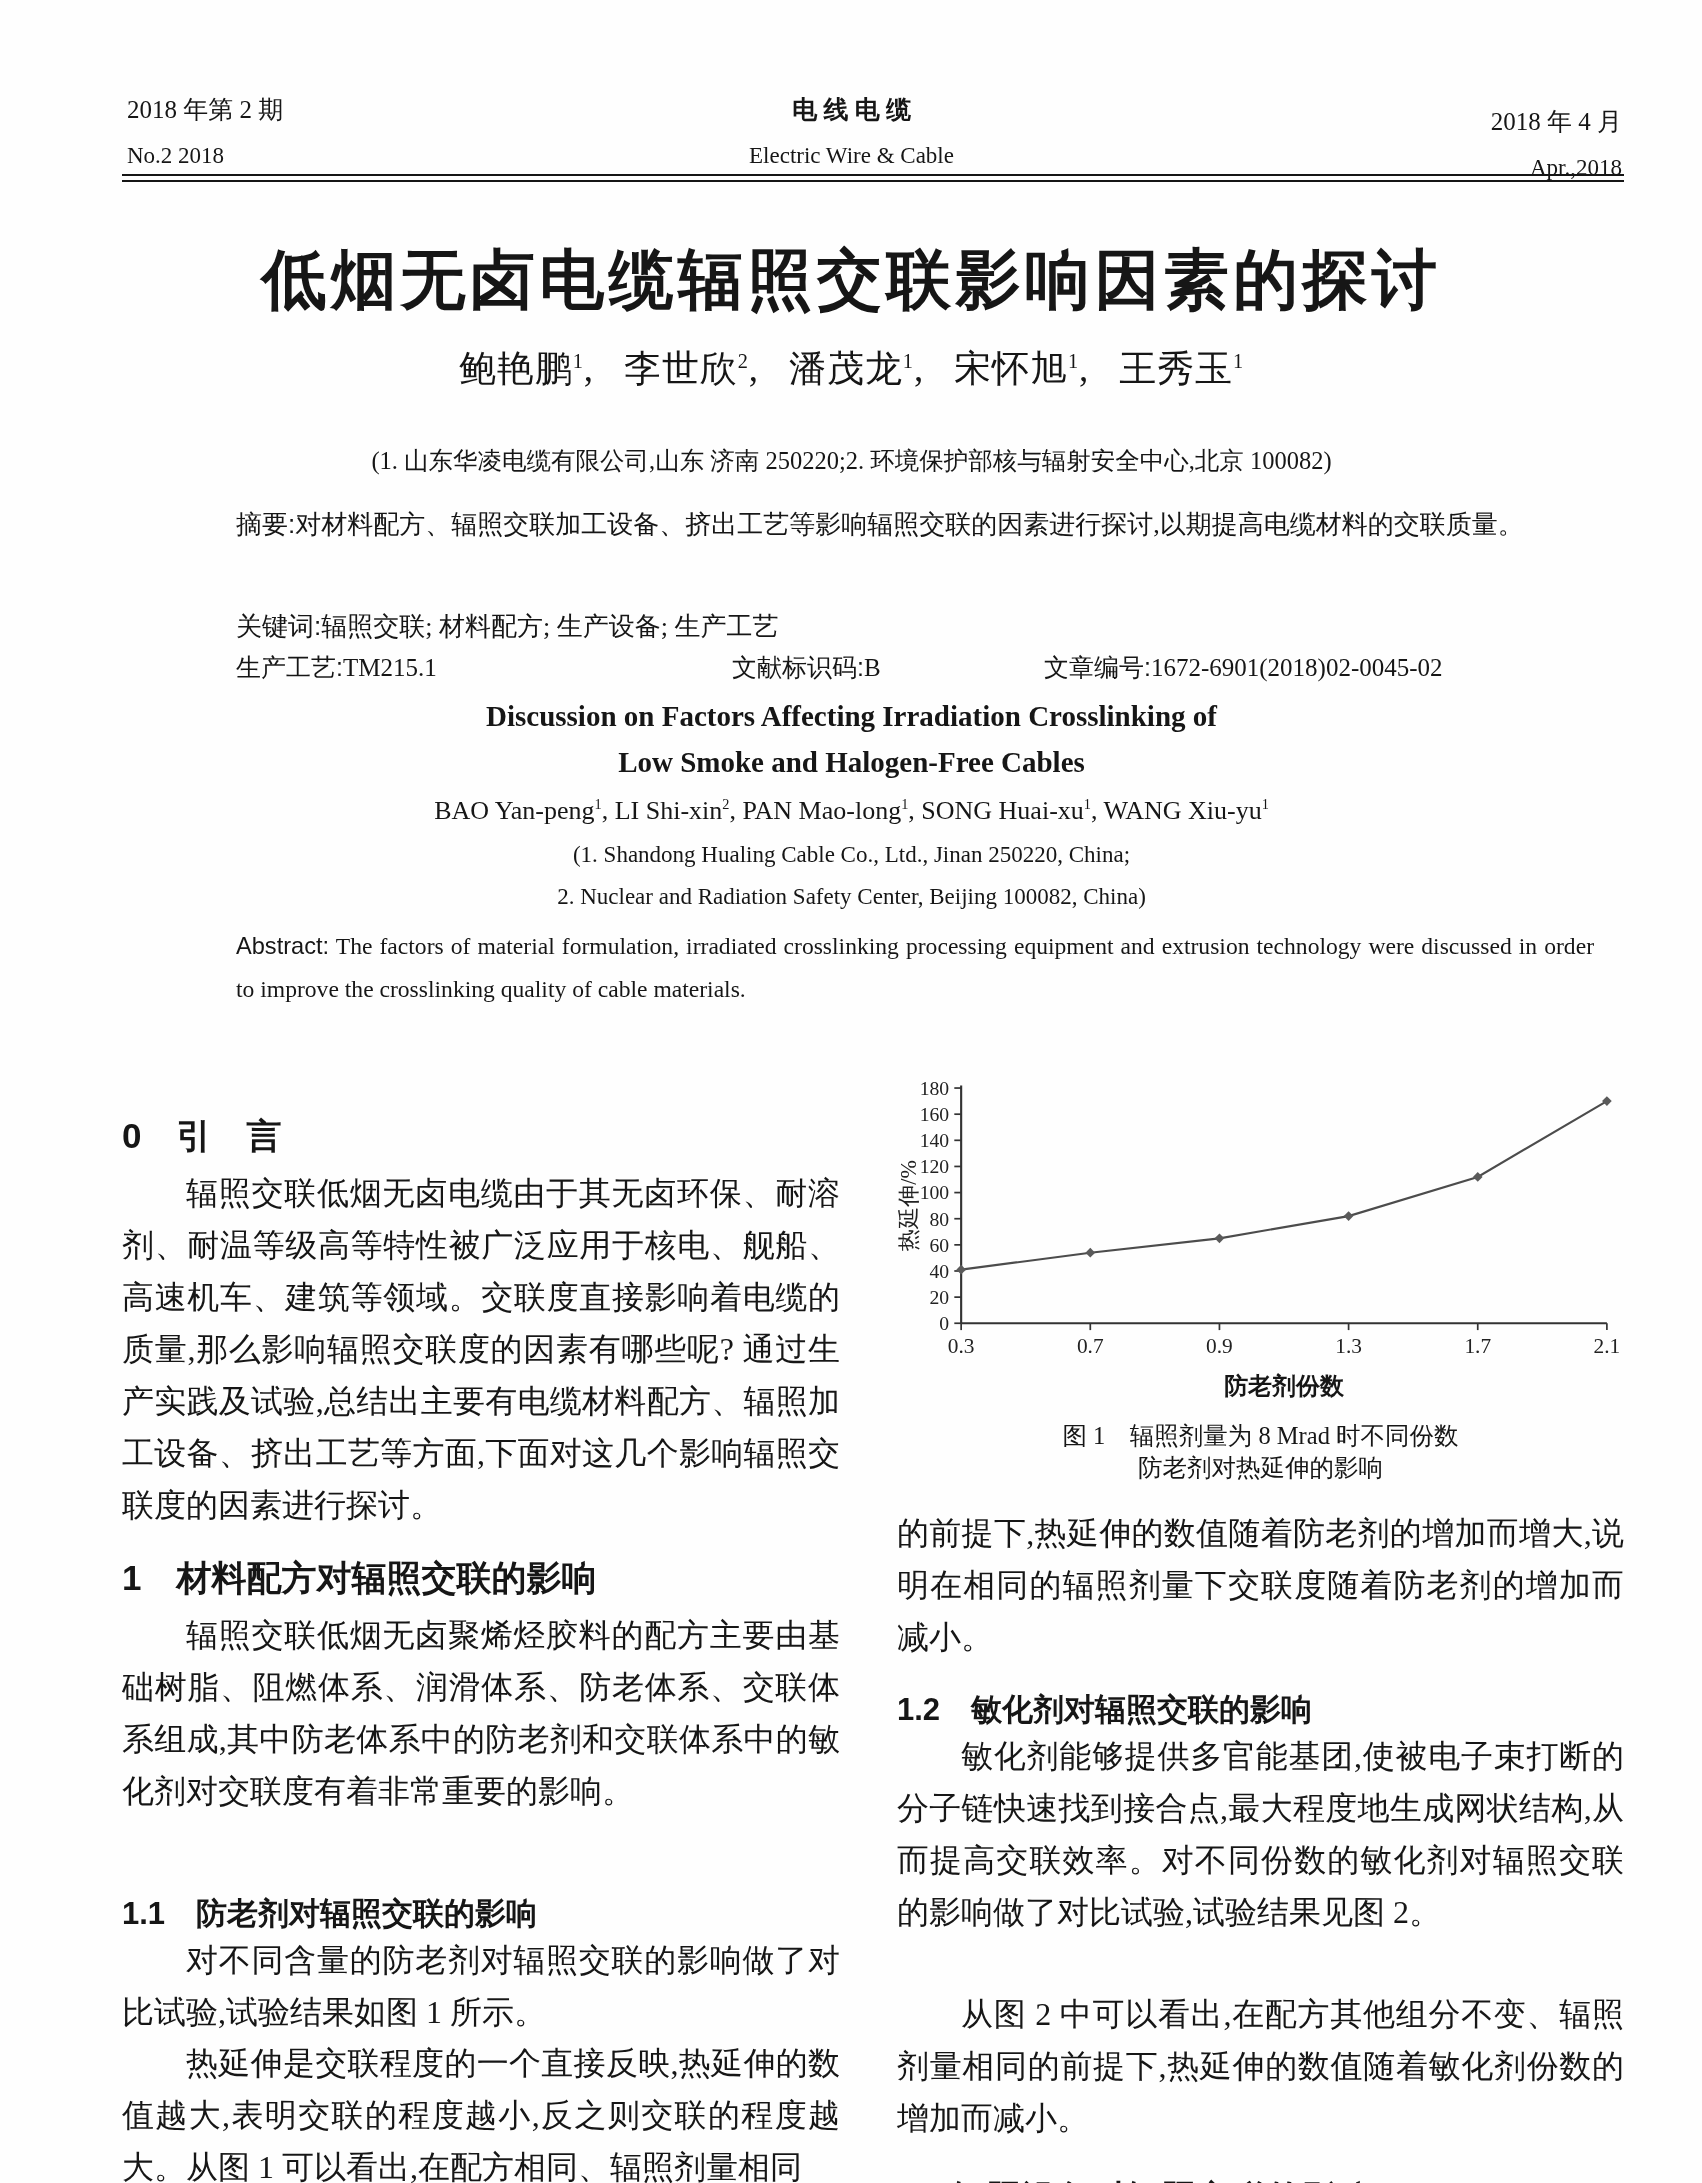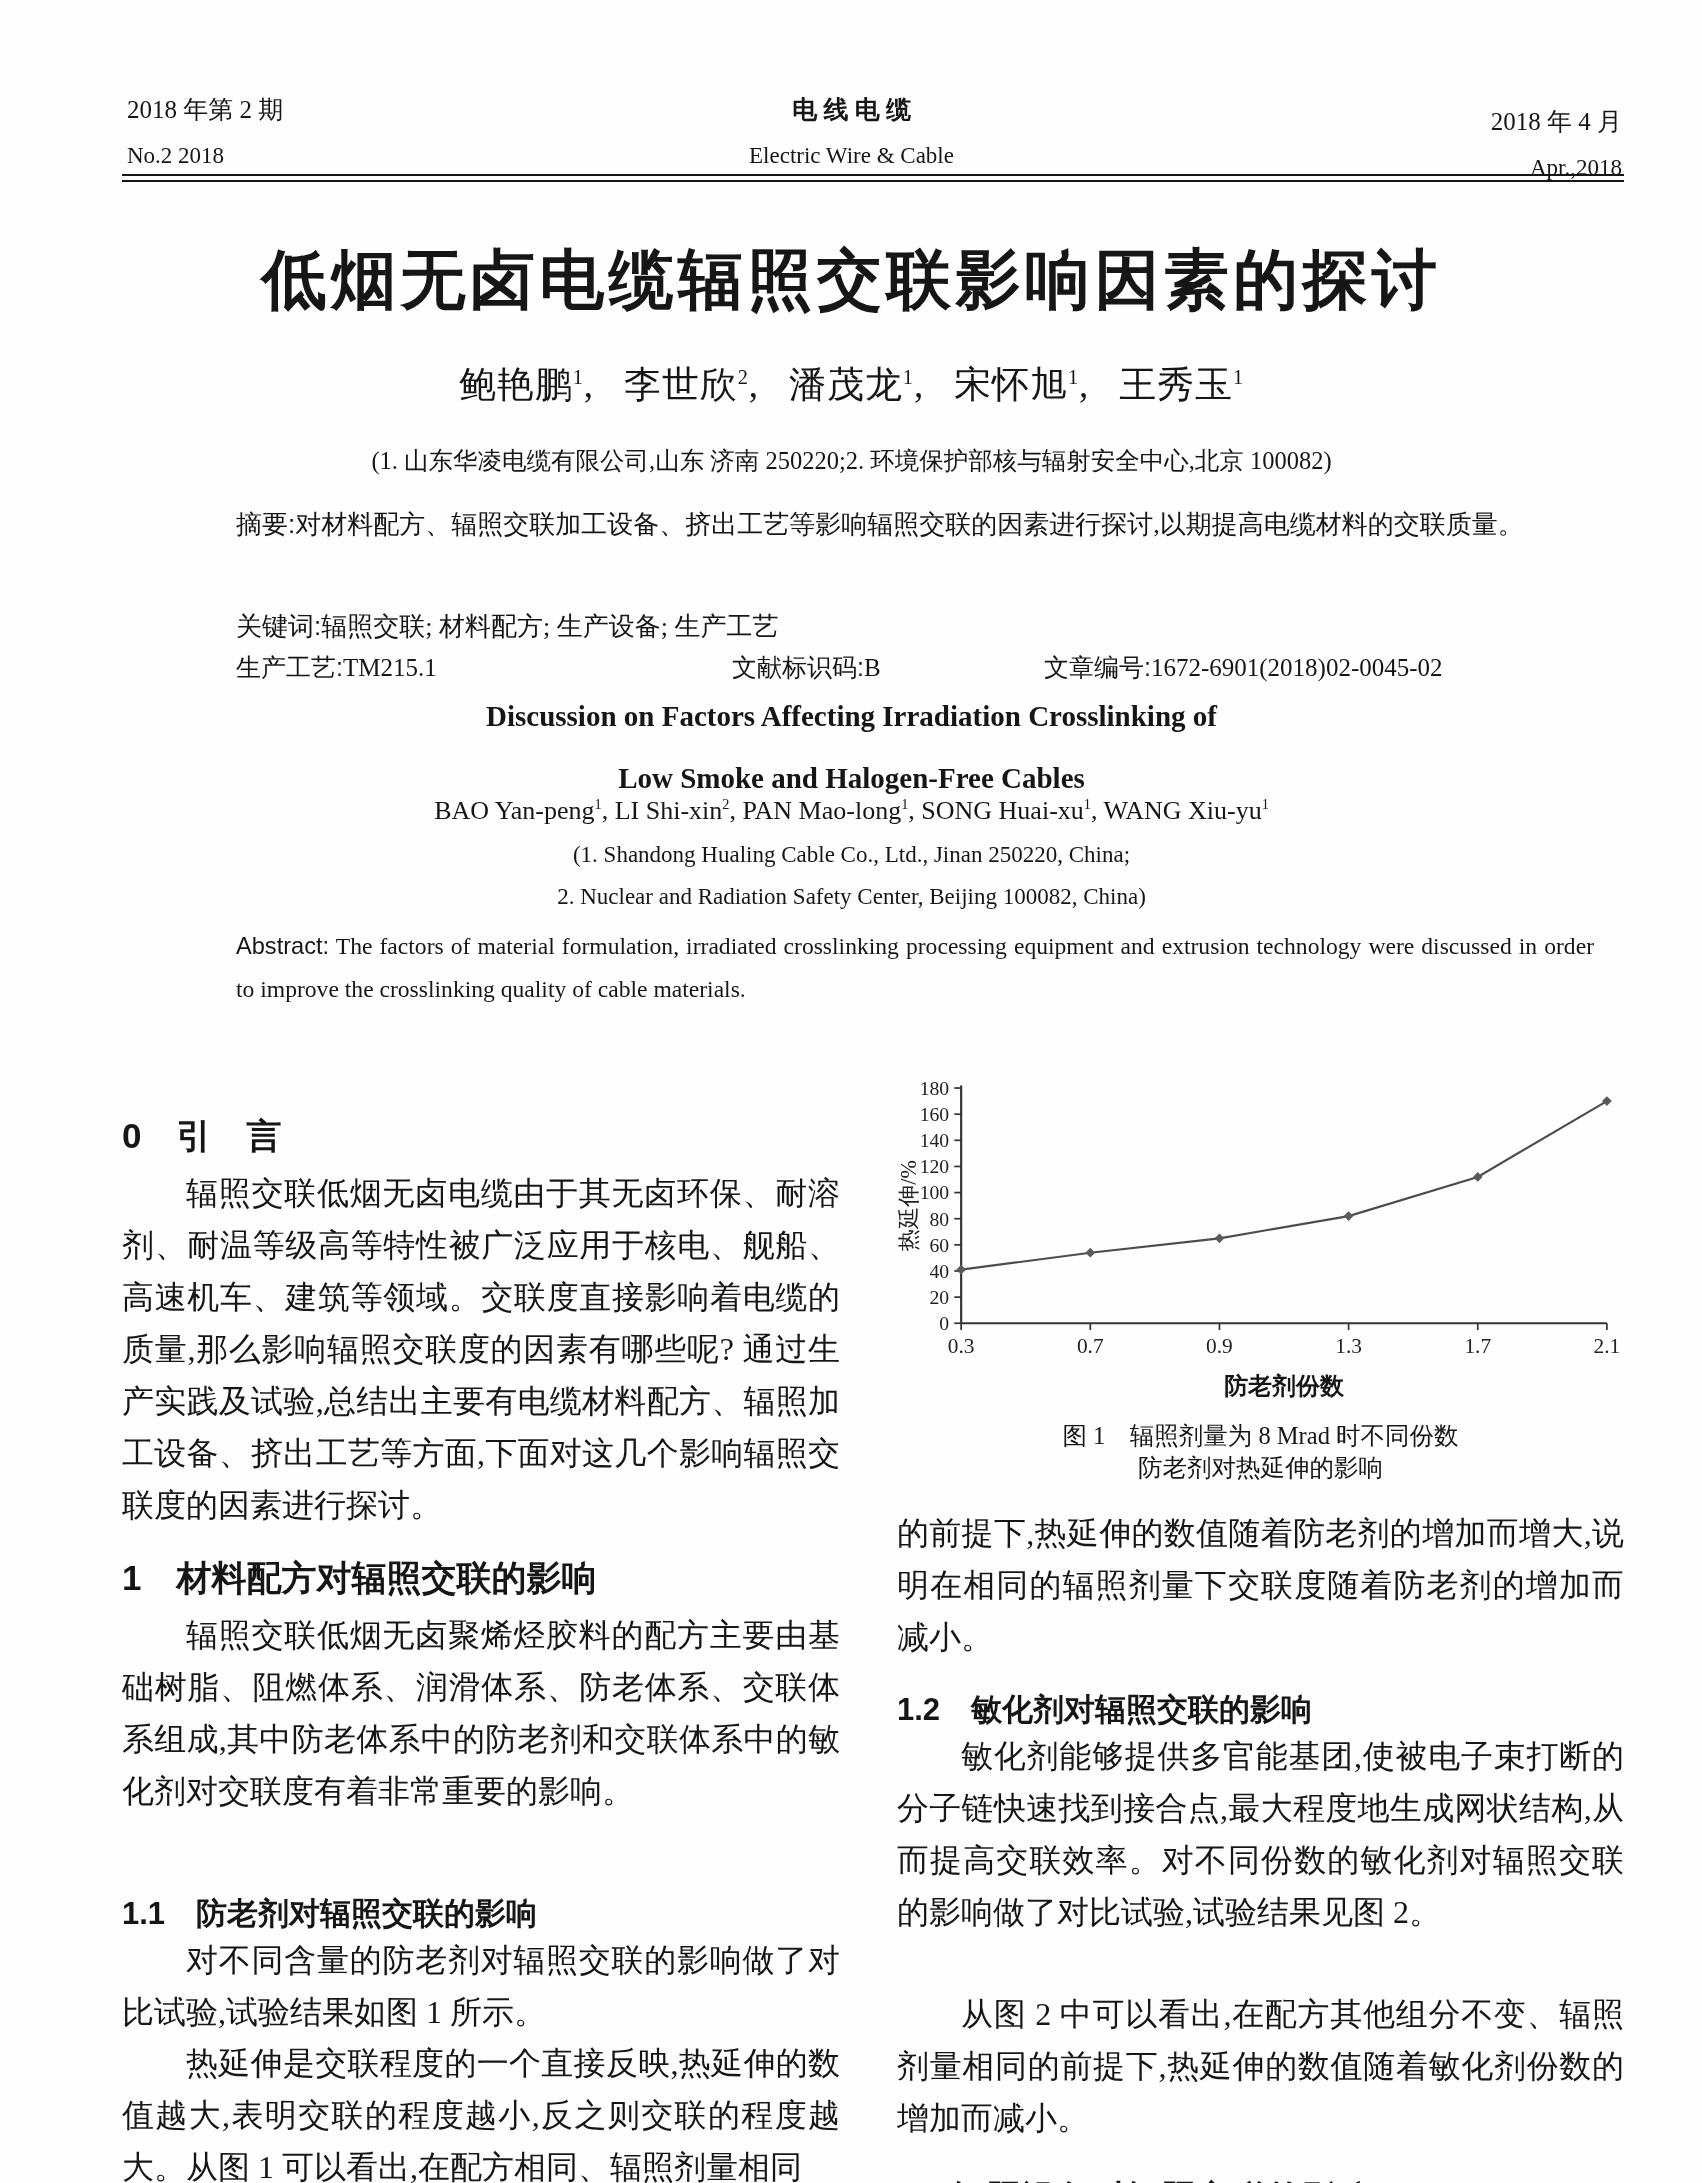--- a/index.html
+++ b/index.html
@@ -27,7 +27,7 @@
 
   
   .cn-title { top:236px; font-size:65px; font-weight:bold; letter-spacing:4.4px; }
-  .cn-authors { top:360px; font-size:37px; letter-spacing:0.9px; }
+  .cn-authors { top:344px; font-size:37px; letter-spacing:0.9px; }
   .cn-authors .sep { margin-right:20px; }
   .cn-affil { top:444px; font-size:24.5px; }
   .front-block { left:236px; width:1358px; font-size:26px; line-height:45px; text-align:justify; }

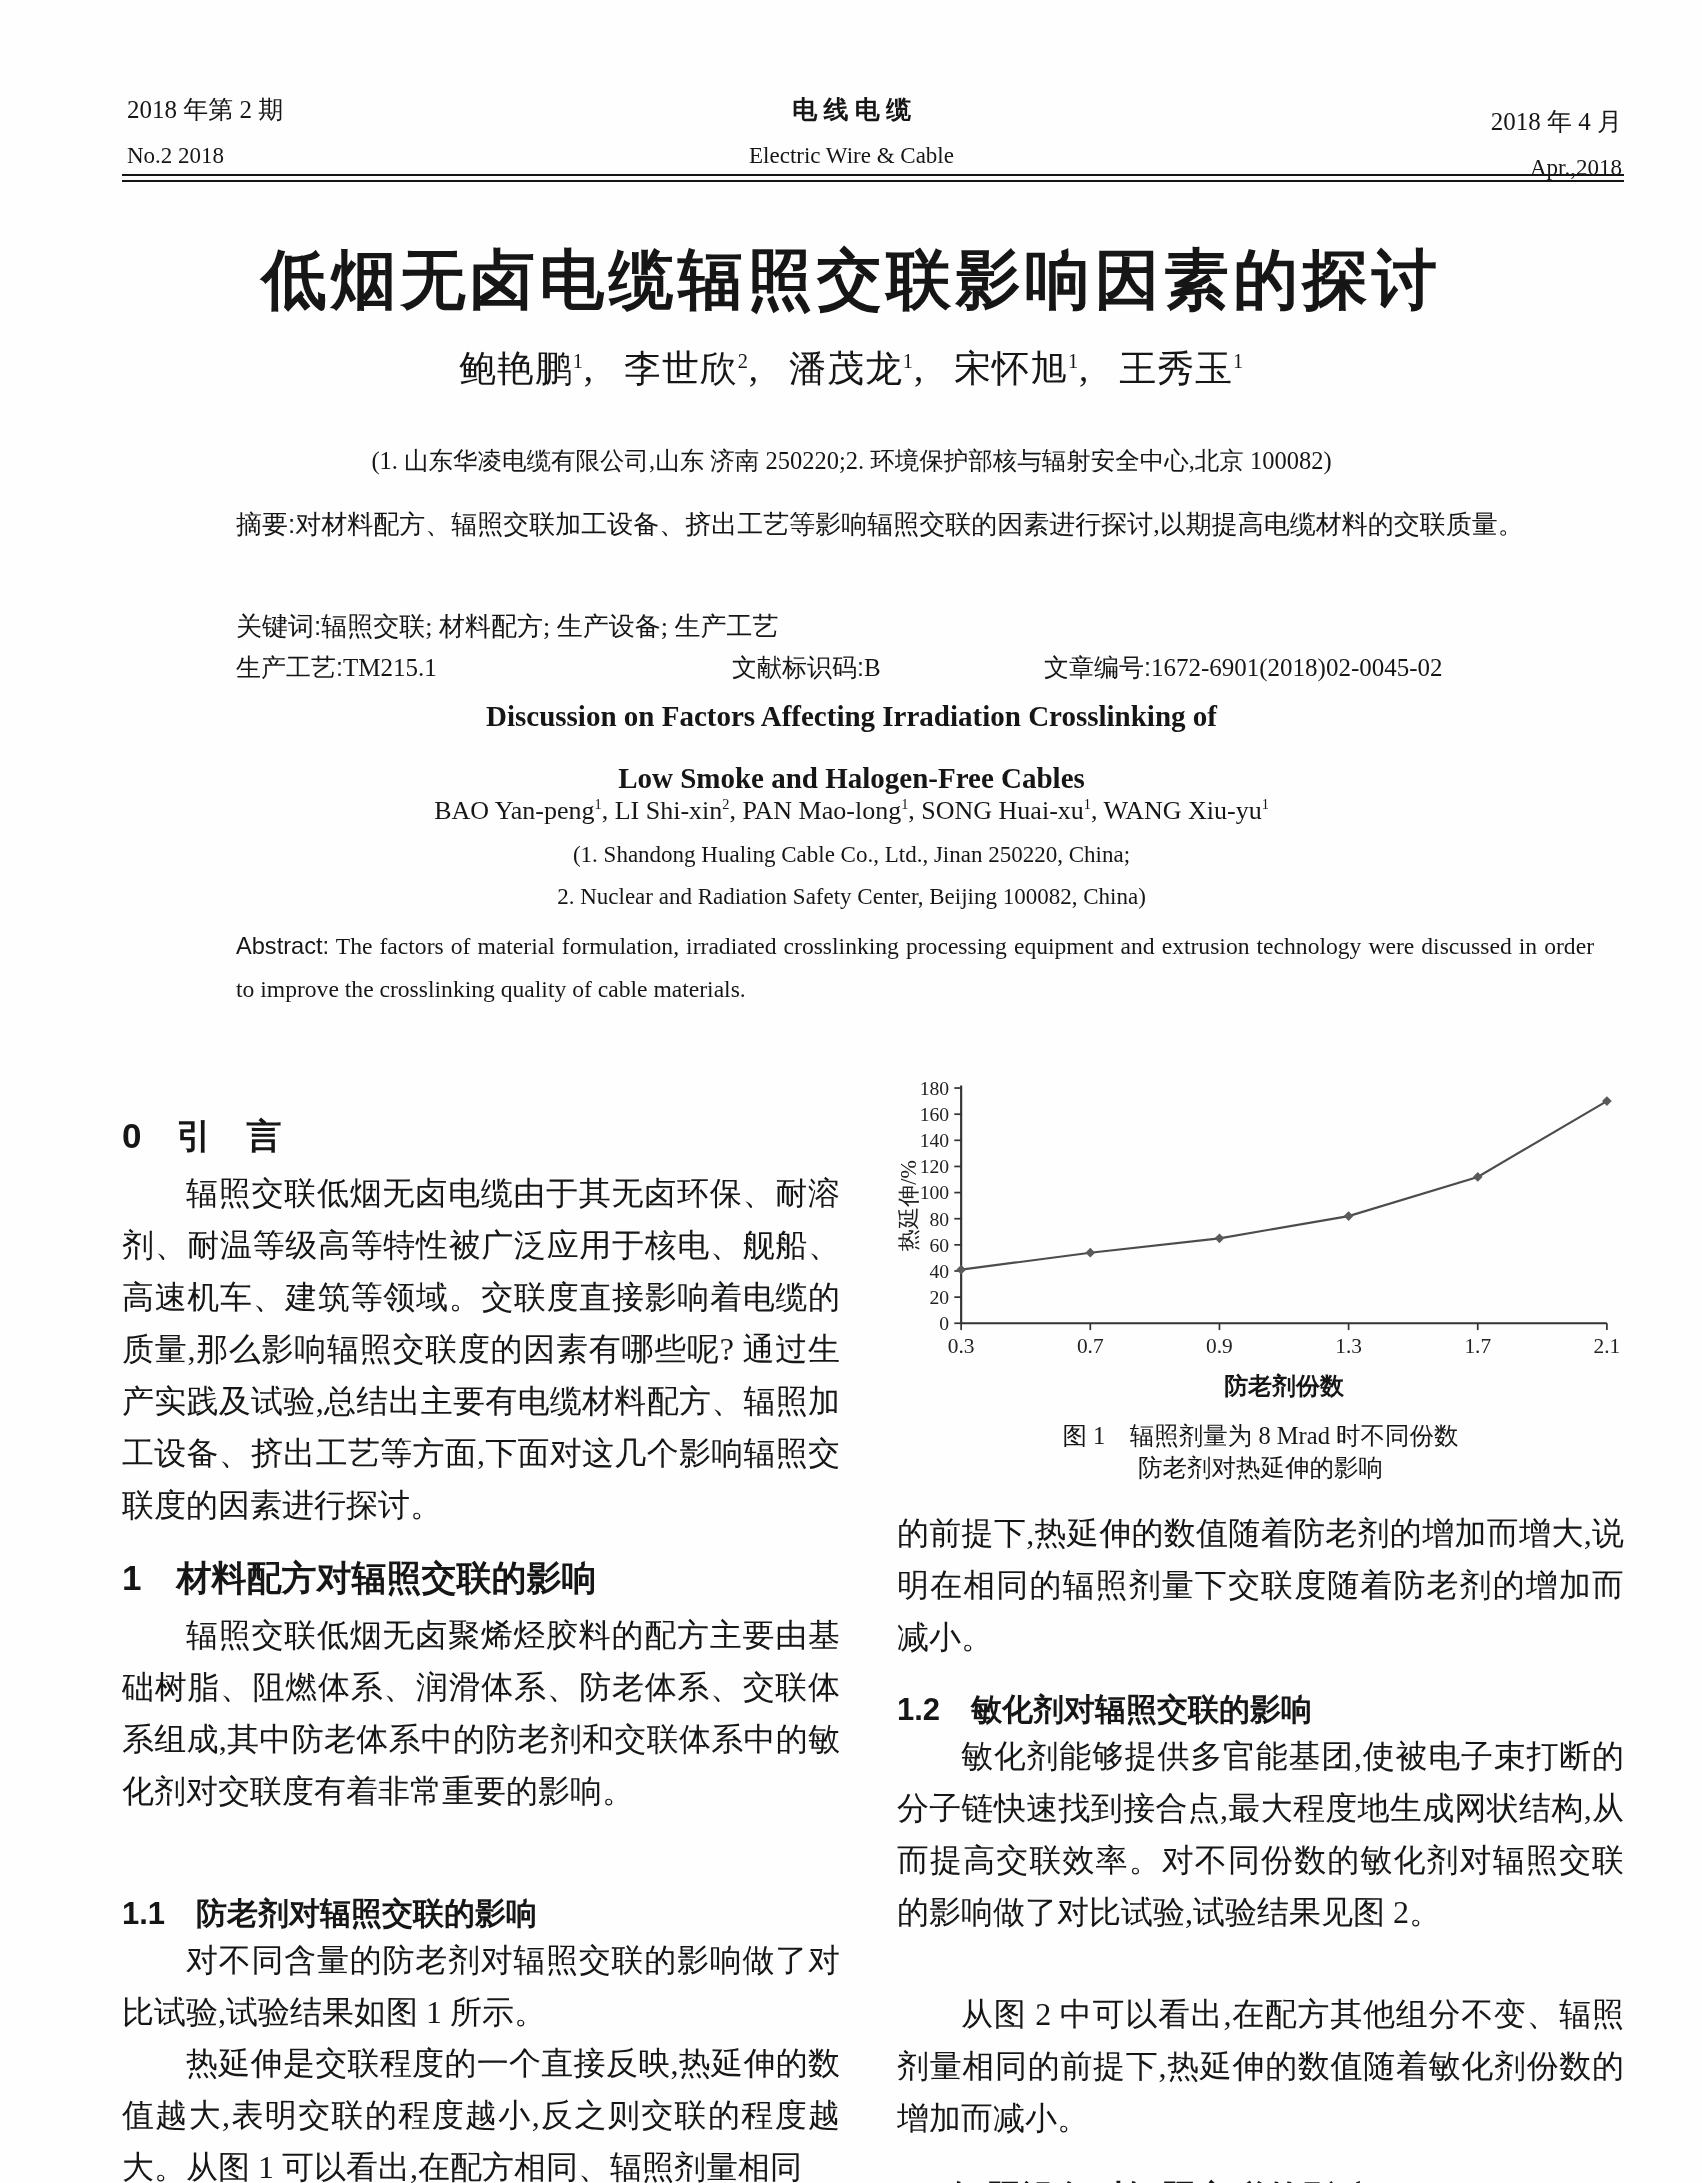--- a/index.html
+++ b/index.html
@@ -40,7 +40,7 @@
   .meta-3 { position:absolute; left:808px; }
 
   .en-t1 { top:700px; font-size:29px; font-weight:bold; }
-  .en-t2 { top:746px; font-size:29px; font-weight:bold;margin-top:16px; }
+  .en-t2 { top:746px; font-size:29px; font-weight:bold; }
   .en-auth { top:796px; font-size:26px; }
   .en-af1 { top:842px; font-size:23px; }
   .en-af2 { top:884px; font-size:23px; }

